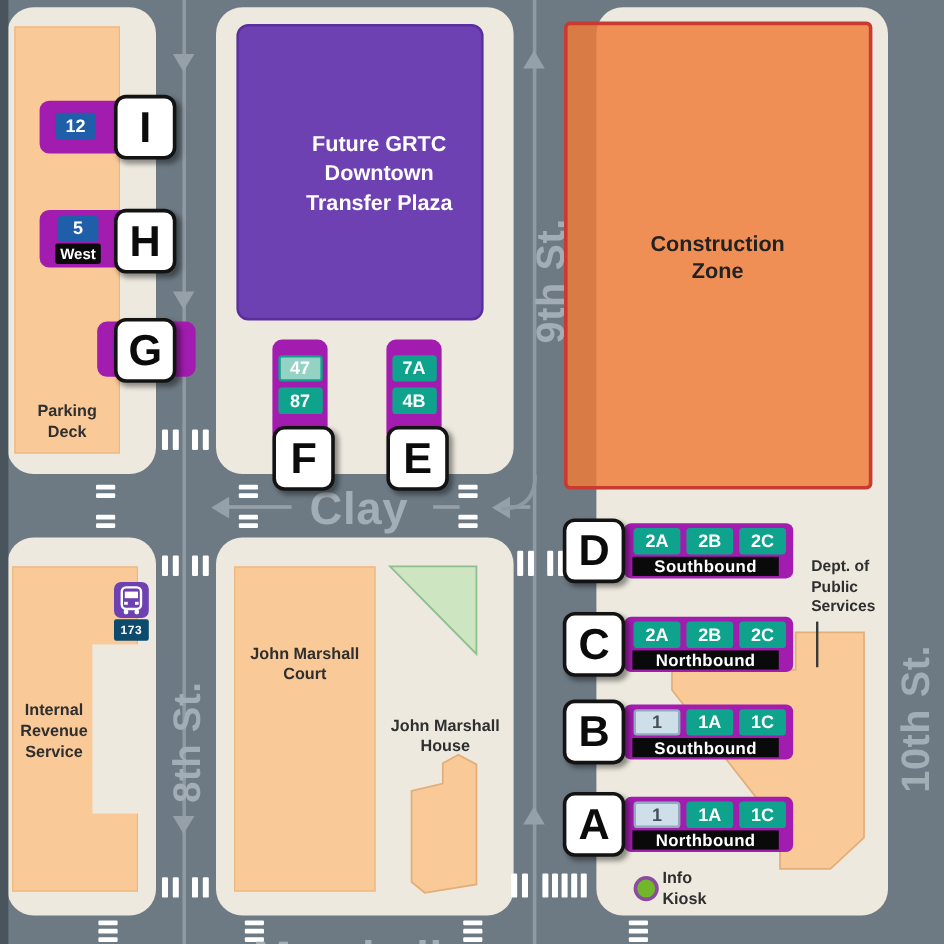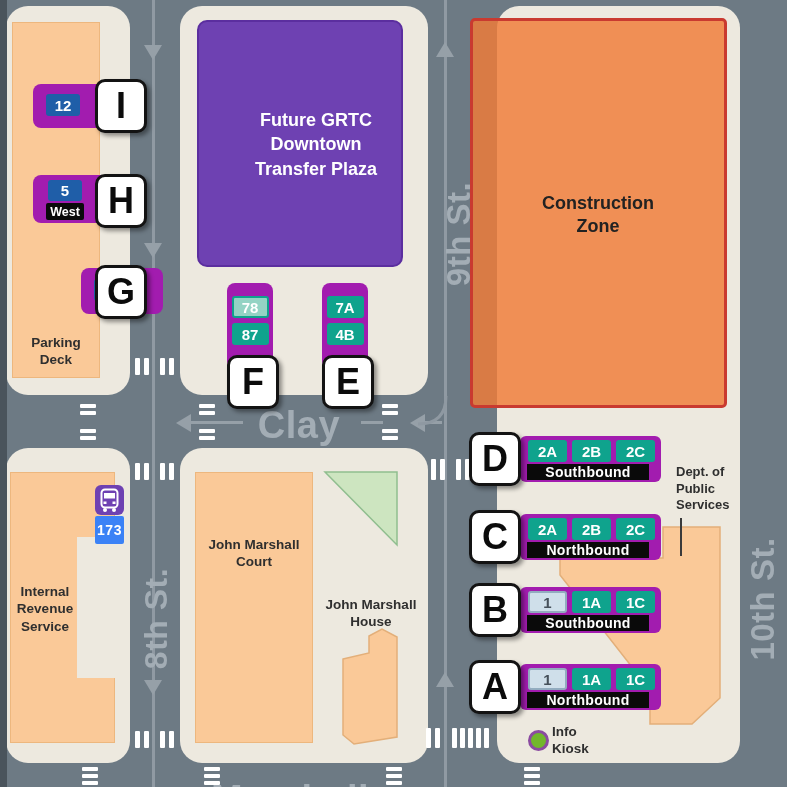--- a/index.html
+++ b/index.html
@@ -189,7 +189,7 @@
   <div class="letter" style="left:95px;top:265px;">G</div>
 
   <div class="pill" style="left:227px;top:283px;width:46px;height:86px;">
-    <div class="badge b-teal-lt" style="left:4.5px;top:13px;">78</div>
+    <div class="badge b-teal-lt" style="left:4.5px;top:13px;">47</div>
     <div class="badge b-teal" style="left:4.5px;top:40px;">87</div>
   </div>
   <div class="letter" style="left:227px;top:355px;">F</div>

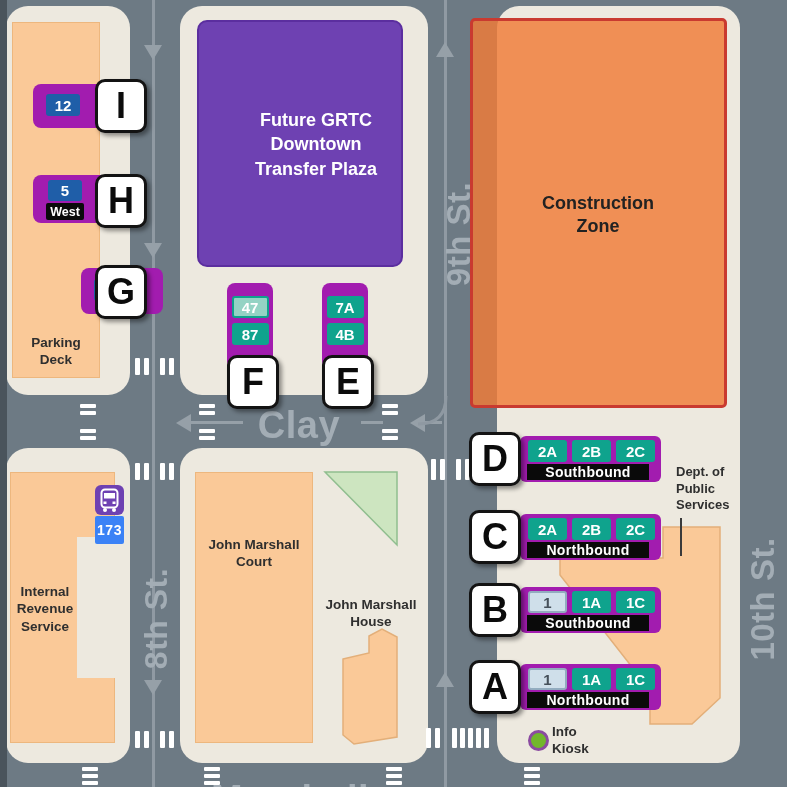--- a/index.html
+++ b/index.html
@@ -31,7 +31,7 @@
   .construction{position:absolute;background:rgba(240,123,55,.82);border:3px solid #C93A30;border-radius:5px;box-sizing:border-box;z-index:3;}
   .kiosk-dot{position:absolute;width:15px;height:15px;border-radius:50%;background:#72B62C;border:3px solid #8B4BA0;z-index:5;}
   .busicon{position:absolute;width:29px;height:30px;background:#6E41B2;border-radius:6px;z-index:5;display:flex;align-items:center;justify-content:center;}
-  .busnum{position:absolute;width:29px;height:28px;background:#3b82f6;border-radius:2px;color:#FFF;font-size:14px;font-weight:bold;display:flex;align-items:center;justify-content:center;z-index:5;letter-spacing:.5px;}
+  .busnum{position:absolute;width:29px;height:18px;background:#0c4a6e;border-radius:2px;color:#FFF;font-size:10px;font-weight:bold;display:flex;align-items:center;justify-content:center;z-index:5;letter-spacing:.5px;}
   svg.layer{position:absolute;left:0;top:0;z-index:2;}
 </style>
 </head>

